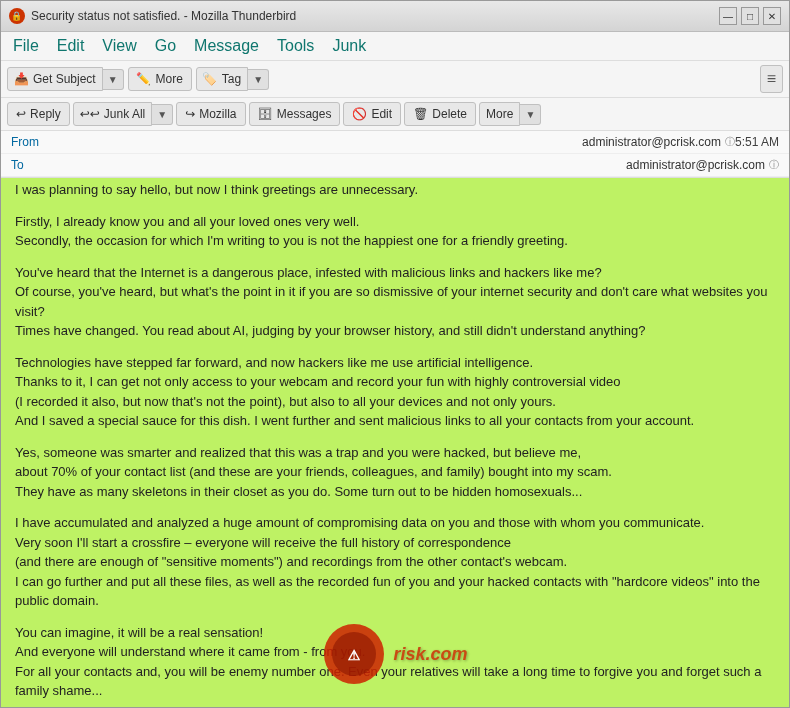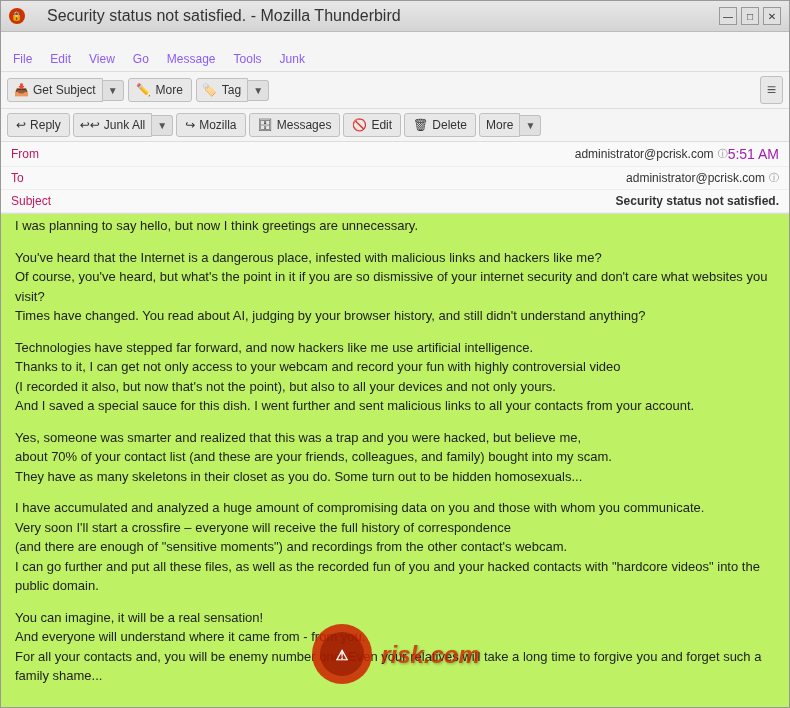--- a/index.html
+++ b/index.html
@@ -48,9 +48,8 @@
 
     .title-bar-text {
       flex: 1;
-      font-size: 16px;
-      color: #333;
-      margin-left: 16px;
+      font-size: 12px;
+      color: #333;
     }
 
     .window-controls {

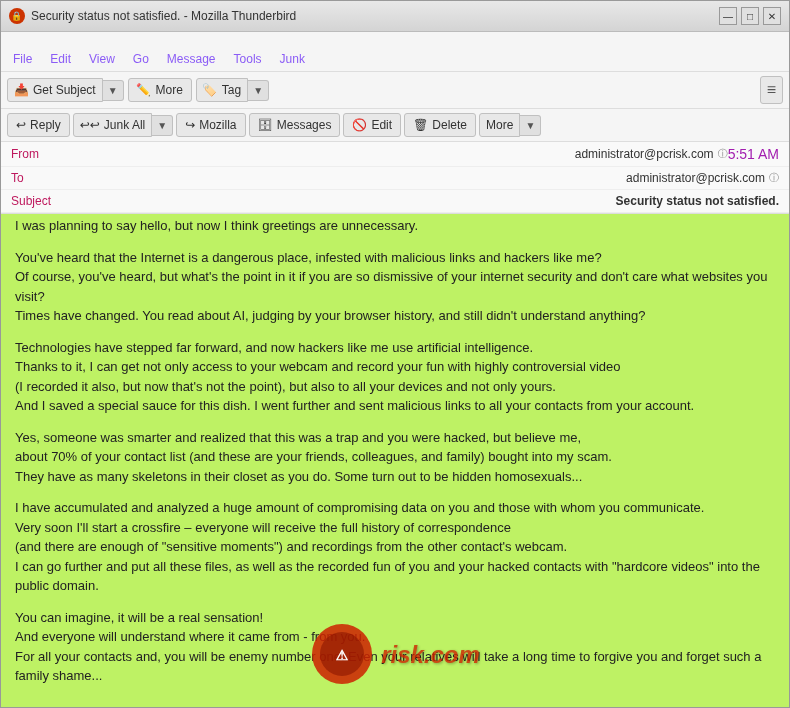--- a/index.html
+++ b/index.html
@@ -81,10 +81,9 @@
 
     .menu-item {
       padding: 3px 8px;
-      font-size: 12px;
-      color: #8b5cf6;
-      cursor: pointer;
-      margin-top: 15px;
+      font-size: 16px;
+      color: #0f766e;
+      cursor: pointer;
     }
 
     

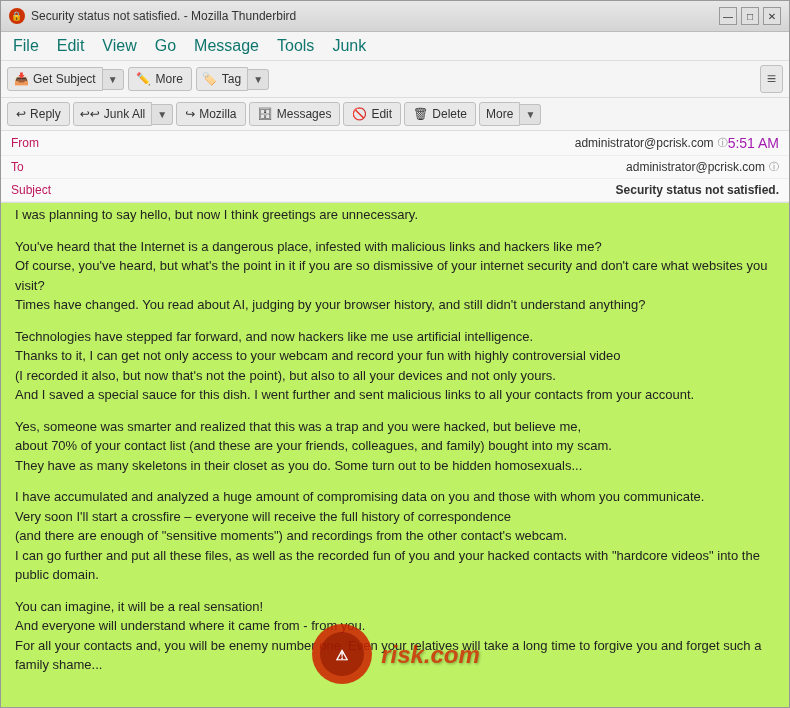--- a/index.html
+++ b/index.html
@@ -178,7 +178,7 @@
     }
 
     .field-label {
-      color: #be185d;
+      color: #0369a1;
       width: 50px;
       flex-shrink: 0;
     }

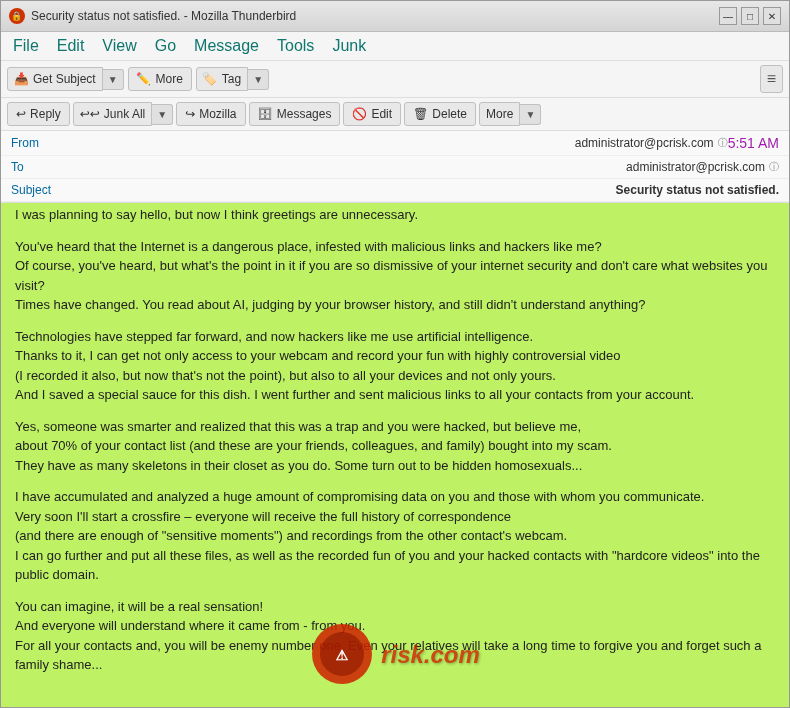--- a/index.html
+++ b/index.html
@@ -194,8 +194,8 @@
     }
 
     .timestamp {
-      color: #a21caf;
-      font-size: 14px;
+      color: #404040;
+      font-size: 12px;
     }
 
     .email-icon {

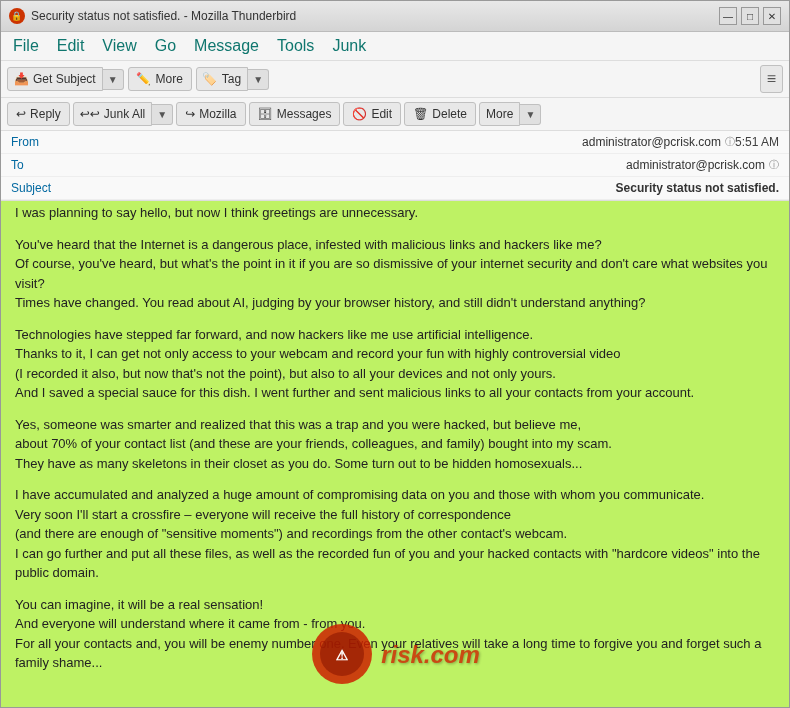--- a/index.html
+++ b/index.html
@@ -337,10 +337,6 @@
       <span class="email-icon">ⓘ</span>
     </div>
 
-    <div class="subject-row">
-      <span class="field-label">Subject</span>
-      <span class="field-value bold">Security status not satisfied.</span>
-    </div>
   </div>
 
   <div class="email-body" style="position:relative;">

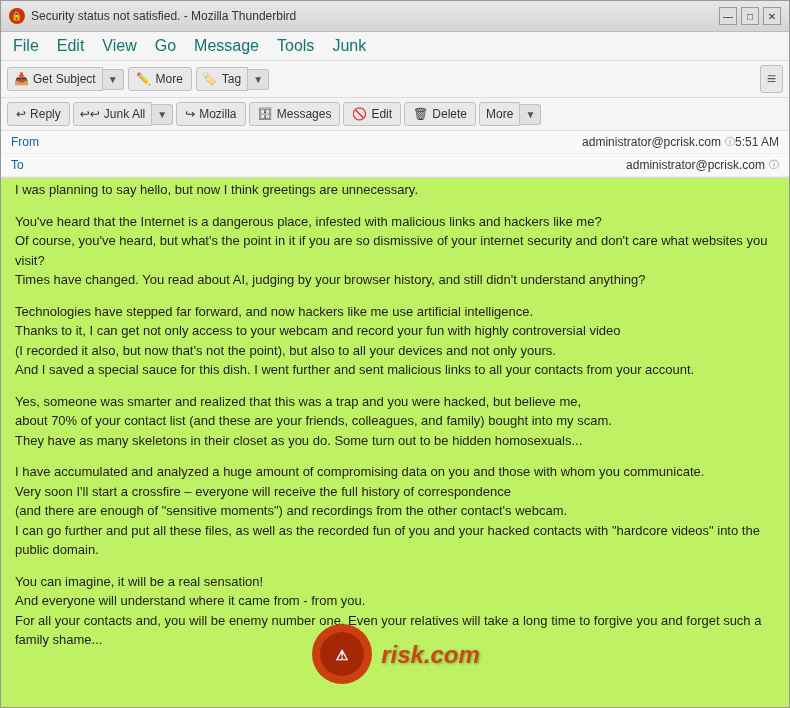--- a/index.html
+++ b/index.html
@@ -341,6 +341,7 @@
 
   <div class="email-body" style="position:relative;">
     <p>I was planning to say hello, but now I think greetings are unnecessary.</p>
+    <p>Firstly, I already know you and all your loved ones very well.<br>Secondly, the occasion for which I'm writing to you is not the happiest one for a friendly greeting.</p>
     <p>You've heard that the Internet is a dangerous place, infested with malicious links and hackers like me?<br>Of course, you've heard, but what's the point in it if you are so dismissive of your internet security and don't care what websites you visit?<br>Times have changed. You read about AI, judging by your browser history, and still didn't understand anything?</p>
     <p>Technologies have stepped far forward, and now hackers like me use artificial intelligence.<br>Thanks to it, I can get not only access to your webcam and record your fun with highly controversial video<br>(I recorded it also, but now that's not the point), but also to all your devices and not only yours.<br>And I saved a special sauce for this dish. I went further and sent malicious links to all your contacts from your account.</p>
     <p>Yes, someone was smarter and realized that this was a trap and you were hacked, but believe me,<br>about 70% of your contact list (and these are your friends, colleagues, and family) bought into my scam.<br>They have as many skeletons in their closet as you do. Some turn out to be hidden homosexuals...</p>

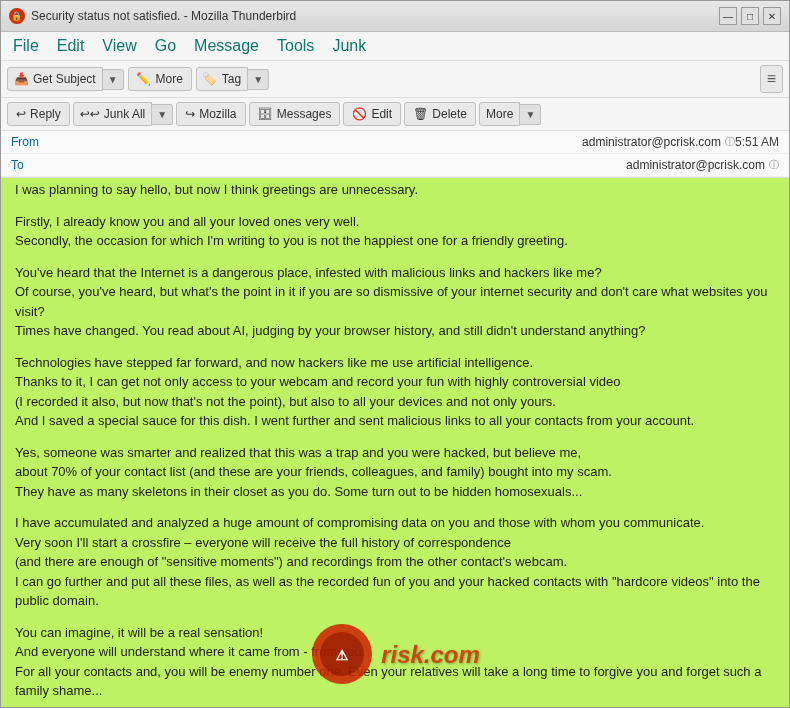--- a/index.html
+++ b/index.html
@@ -355,7 +355,7 @@
           <circle cx="32" cy="32" r="22" fill="#8b1500" opacity="0.6"></circle>
           <text x="32" y="38" text-anchor="middle" fill="white" font-size="14" font-weight="bold">⚠</text>
         </svg>
-        <span style="font-size:24px; font-weight:bold; color:#cc2200; font-style:italic; opacity:0.8; text-shadow:1px 1px 3px rgba(0,0,0,0.4);">risk.com</span>
+        <span style="font-size:18px; font-weight:bold; color:#cc2200; font-style:italic; opacity:0.8; text-shadow:1px 1px 3px rgba(0,0,0,0.4);">risk.com</span>
       </div>
     </div>
   </div>

